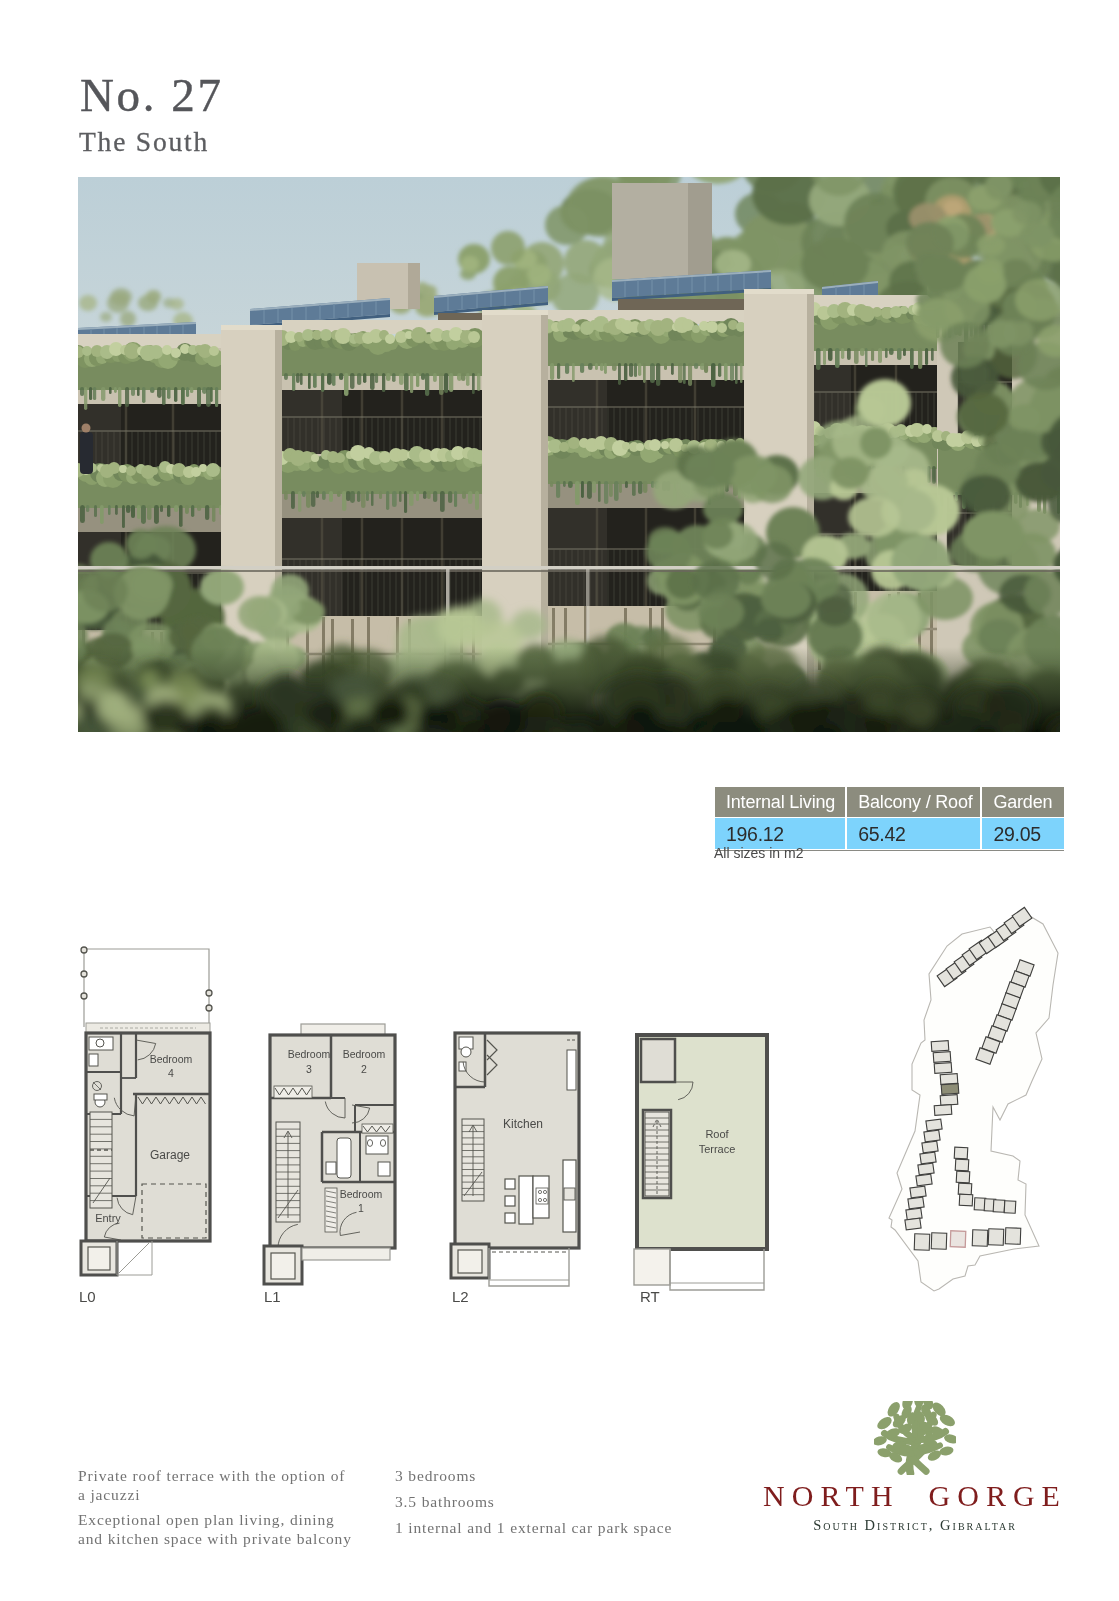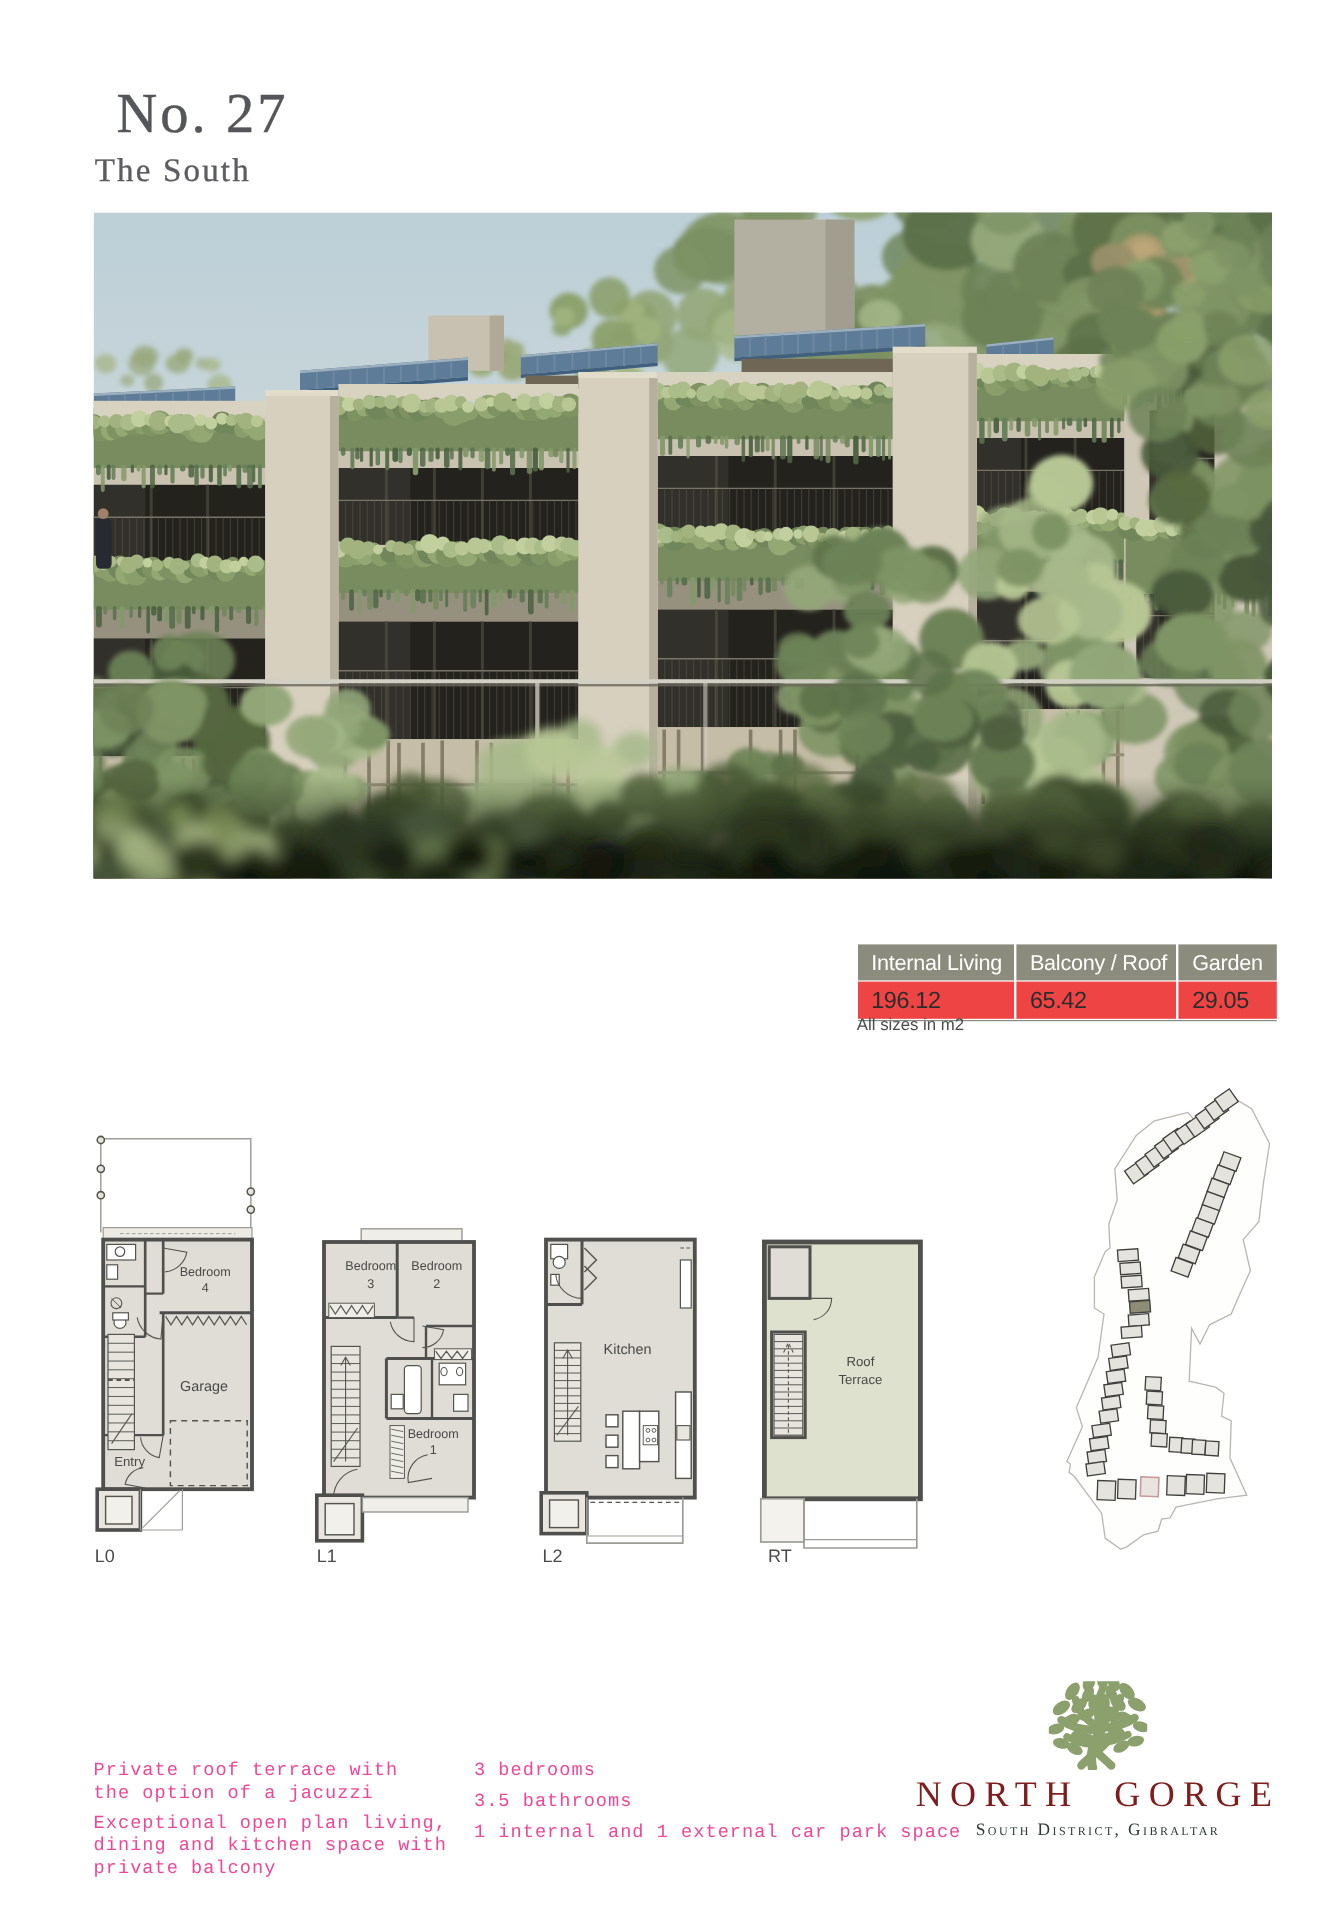--- a/index.html
+++ b/index.html
@@ -7,7 +7,7 @@
        font-family:"Liberation Sans",sans-serif;overflow:hidden;}
   .abs{position:absolute;}
   #title{left:80px;top:68px;-webkit-text-stroke:0.4px #55565a;font-family:"Liberation Serif",serif;
-         font-size:47px;letter-spacing:2.6px;color:#55565a;margin-left:17px;}
+         font-size:47px;letter-spacing:2.6px;color:#55565a;}
   #subtitle{left:79px;top:126px;-webkit-text-stroke:0.3px #5c5d60;font-family:"Liberation Serif",serif;
             font-size:27.5px;letter-spacing:1.8px;color:#5c5d60;}
   #photo{left:78px;top:177px;}

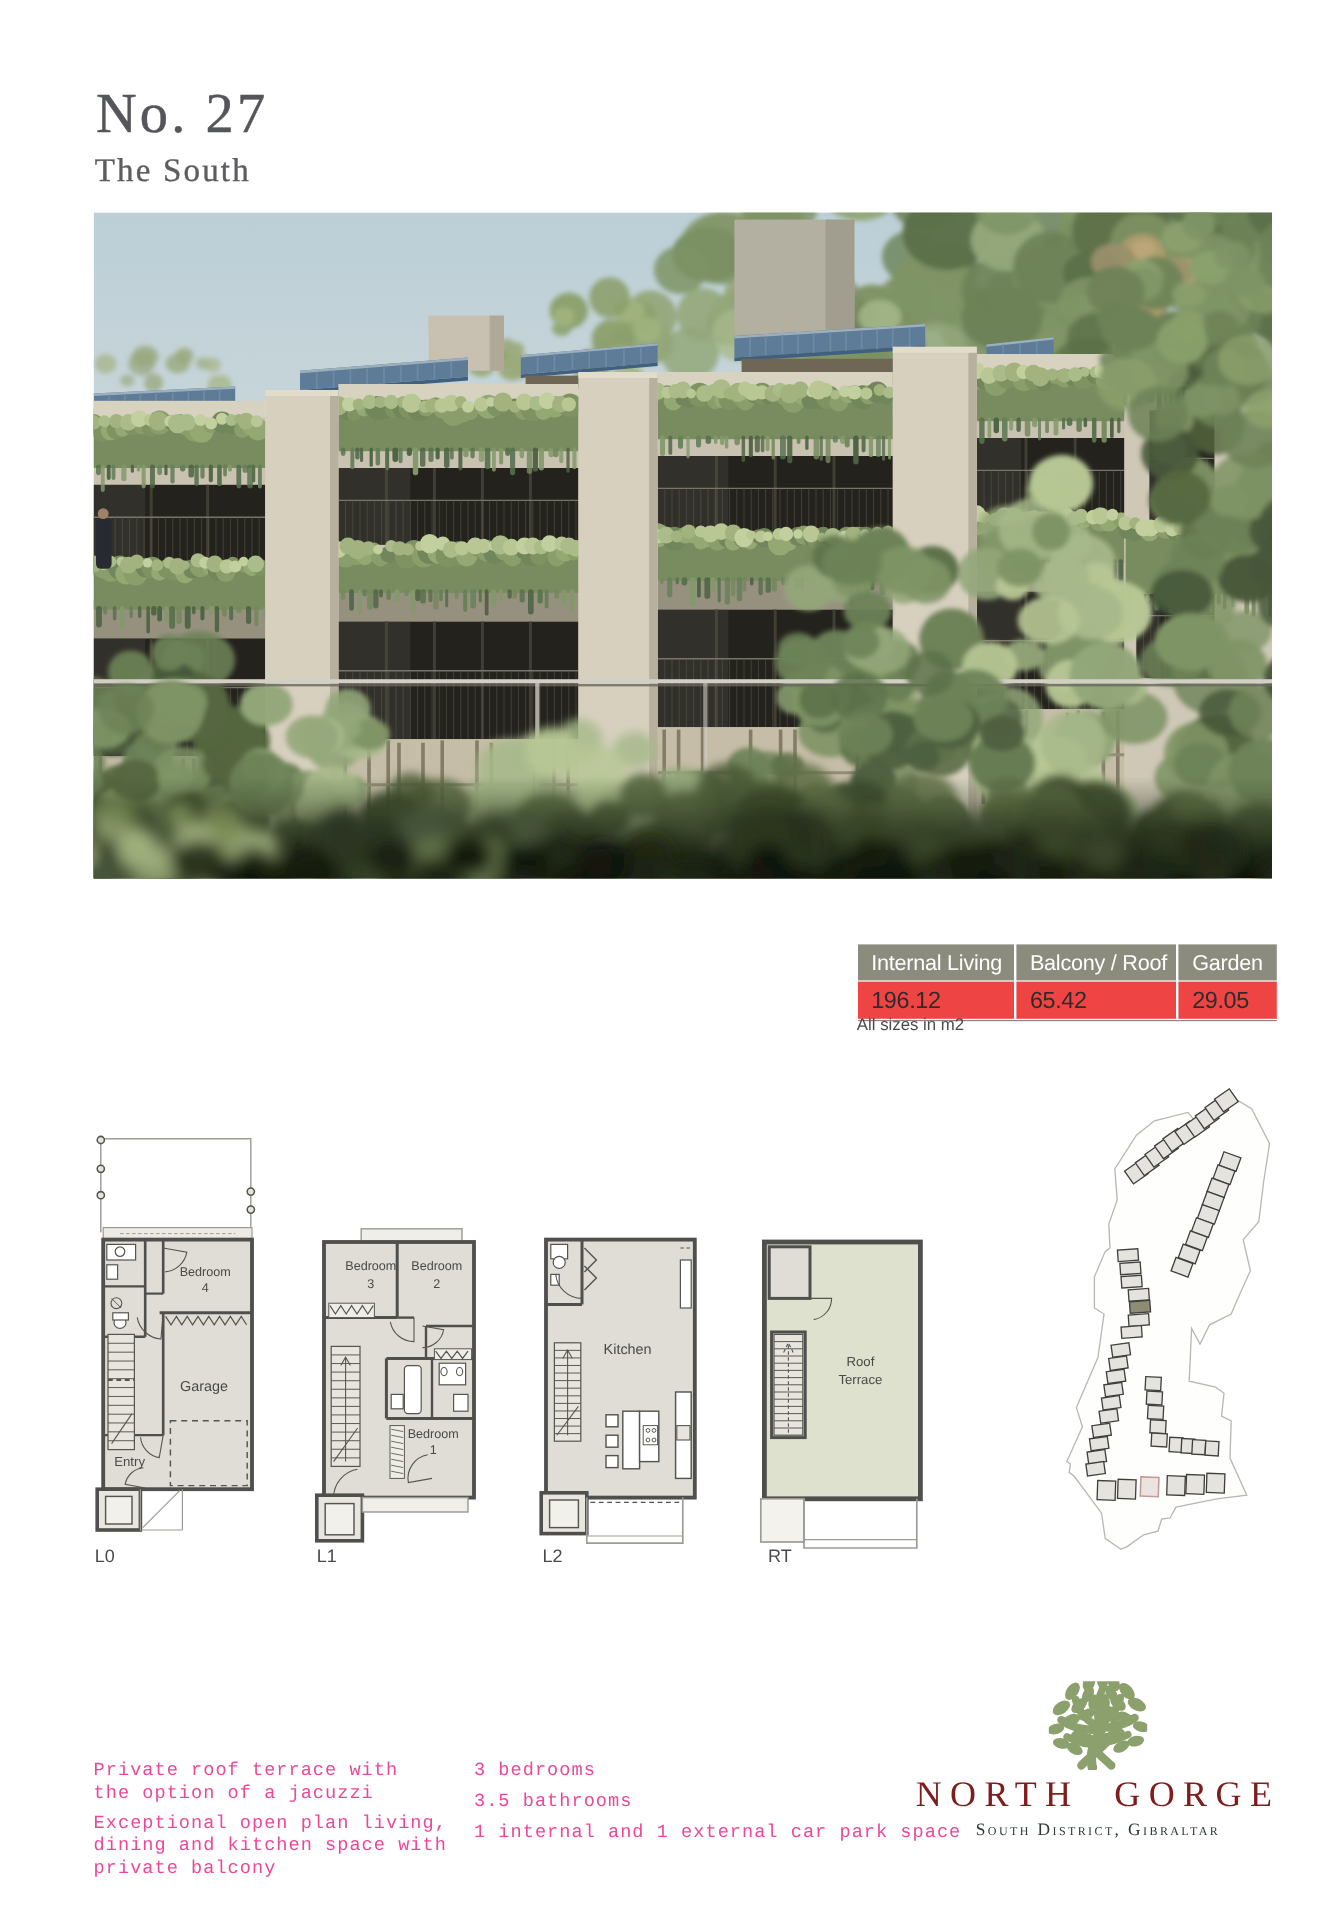--- a/index.html
+++ b/index.html
@@ -15,7 +15,7 @@
   #tbl{left:715px;top:787px;width:349px;}
   .trow{display:flex;}
   .th{background:#8c8c7e;color:#fff;height:30px;line-height:31px;padding-left:11px;box-sizing:border-box;font-size:18px;letter-spacing:-0.2px;}
-  .td{background:#ef4444;color:#2c2c2c;height:31px;line-height:32px;padding-left:11px;box-sizing:border-box;margin-top:1px;font-size:19.5px;letter-spacing:-0.3px;}
+  .td{background:#7dd3fc;color:#2c2c2c;height:31px;line-height:32px;padding-left:11px;box-sizing:border-box;margin-top:1px;font-size:19.5px;letter-spacing:-0.3px;}
   .c1{width:131px;margin-right:2px;}
   .c2{width:134px;margin-right:2px;}
   .c3{width:82px;}

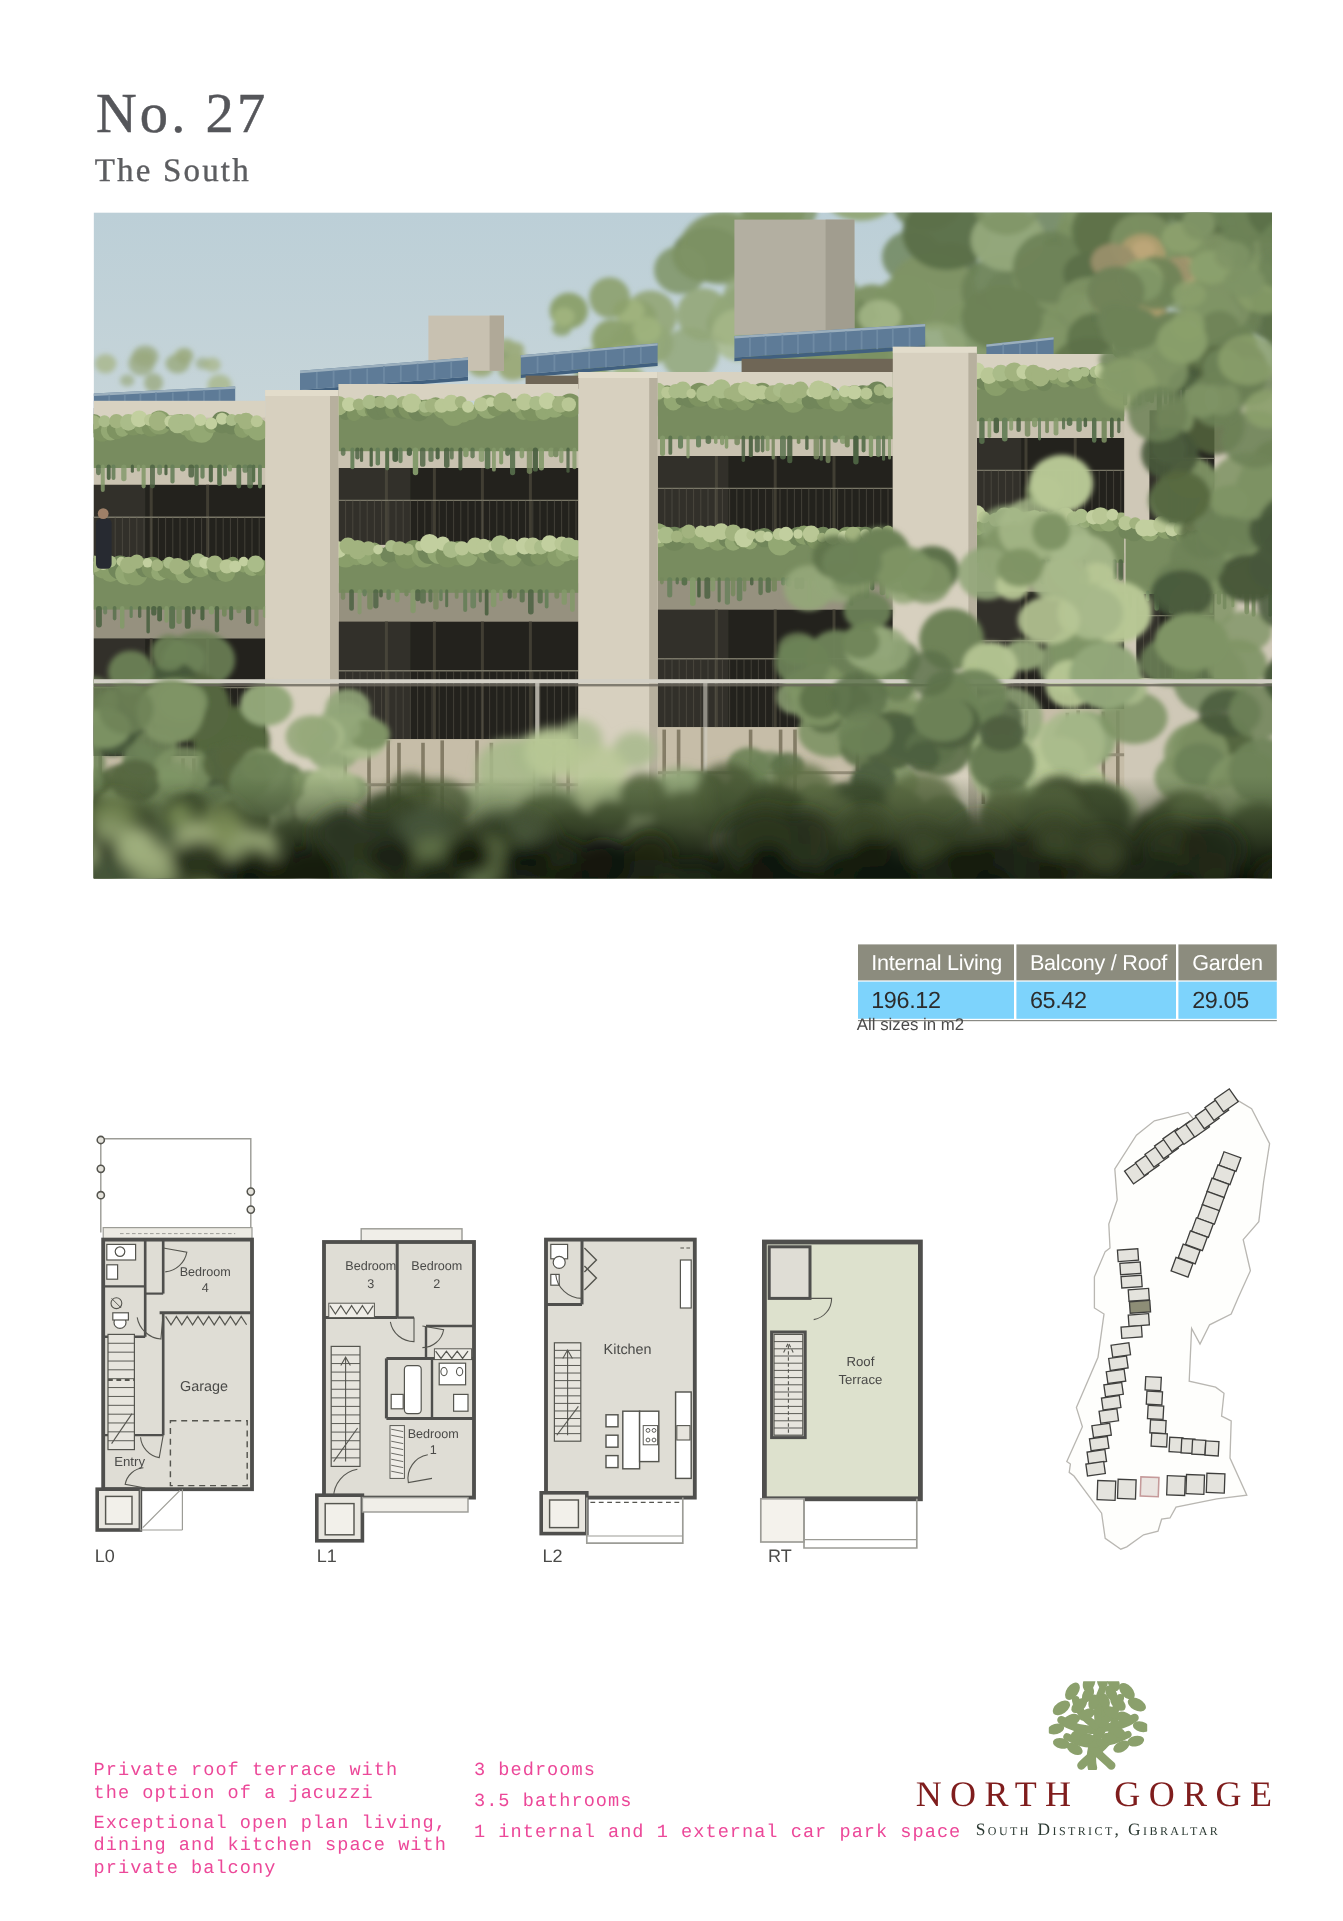--- a/index.html
+++ b/index.html
@@ -22,7 +22,7 @@
   #tbl .rule{height:1px;background:#8a8a84;margin-top:1px;}
   #note{left:714px;top:845px;font-size:14px;color:#4a4a4a;}
   
-  .feat{font-family:Liberation Mono, monospace;font-size:15.5px;color:#ec4899;line-height:19px;letter-spacing:0.85px;}
+  .feat{font-family:Liberation Serif, serif;font-size:15.5px;color:#737373;line-height:19px;letter-spacing:0.85px;}
   #f1{left:78px;top:1466px;width:290px;}
   #f2{left:78px;top:1510px;width:300px;}
   #b1{left:395px;top:1466px;}

